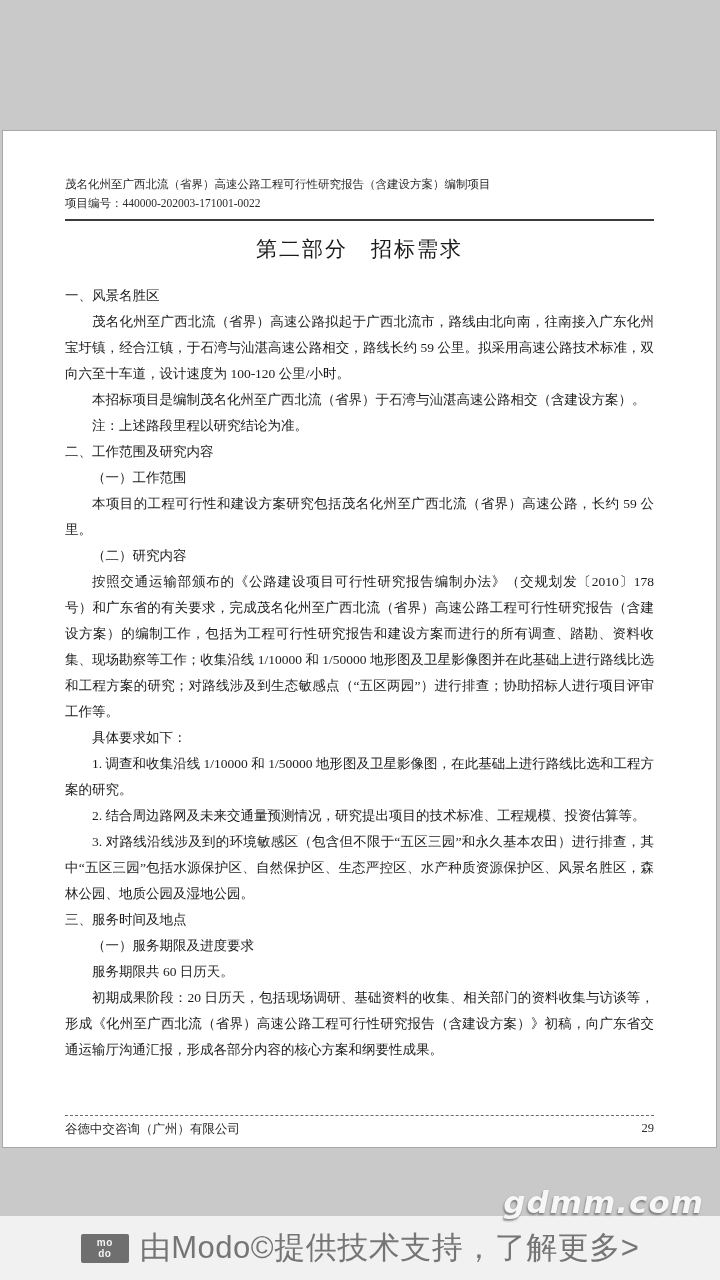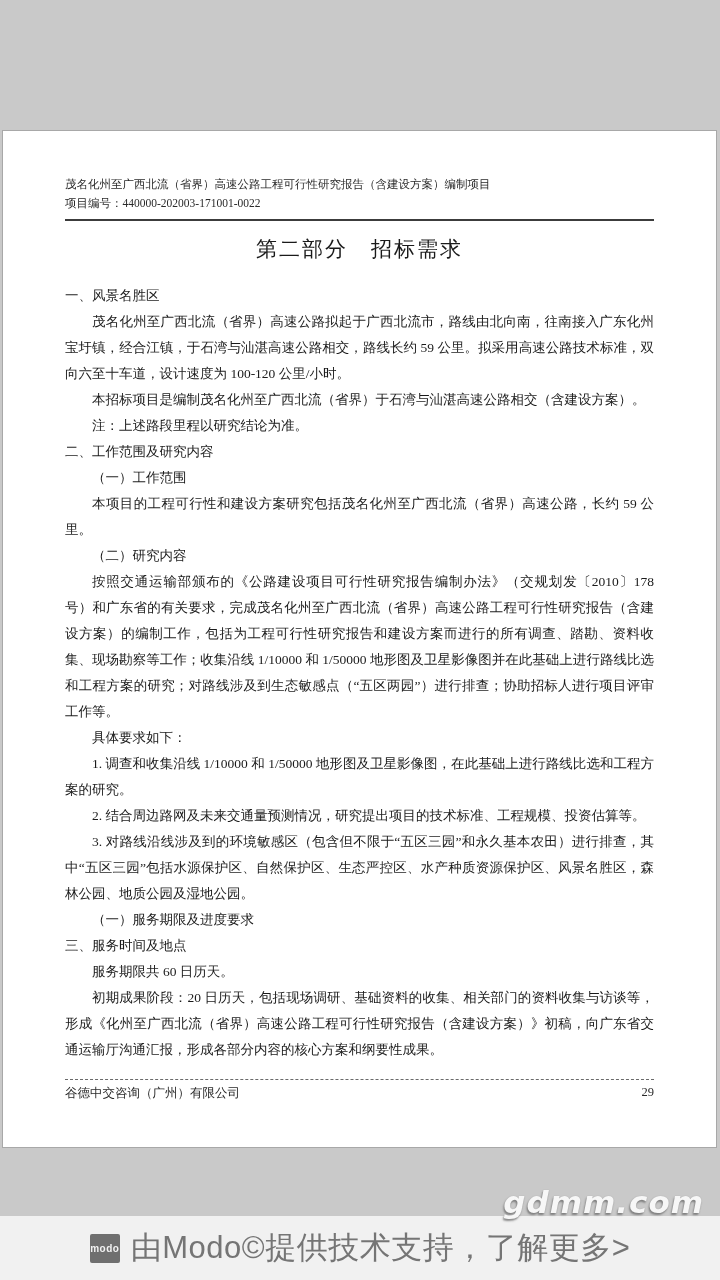--- a/index.html
+++ b/index.html
@@ -140,8 +140,8 @@
         <p class="blk para">1. 调查和收集沿线 1/10000 和 1/50000 地形图及卫星影像图，在此基础上进行路线比选和工程方案的研究。</p>
         <p class="blk para">2. 结合周边路网及未来交通量预测情况，研究提出项目的技术标准、工程规模、投资估算等。</p>
         <p class="blk para">3. 对路线沿线涉及到的环境敏感区（包含但不限于“五区三园”和永久基本农田）进行排查，其中“五区三园”包括水源保护区、自然保护区、生态严控区、水产种质资源保护区、风景名胜区，森林公园、地质公园及湿地公园。</p>
+        <p class="blk h1">三、服务时间及地点</p>
         <p class="blk para">（一）服务期限及进度要求</p>
-        <p class="blk h1">三、服务时间及地点</p>
         <p class="blk para">服务期限共 60 日历天。</p>
         <p class="blk para">初期成果阶段：20 日历天，包括现场调研、基础资料的收集、相关部门的资料收集与访谈等，形成《化州至广西北流（省界）高速公路工程可行性研究报告（含建设方案）》初稿，向广东省交通运输厅沟通汇报，形成各部分内容的核心方案和纲要性成果。</p>
       </div>

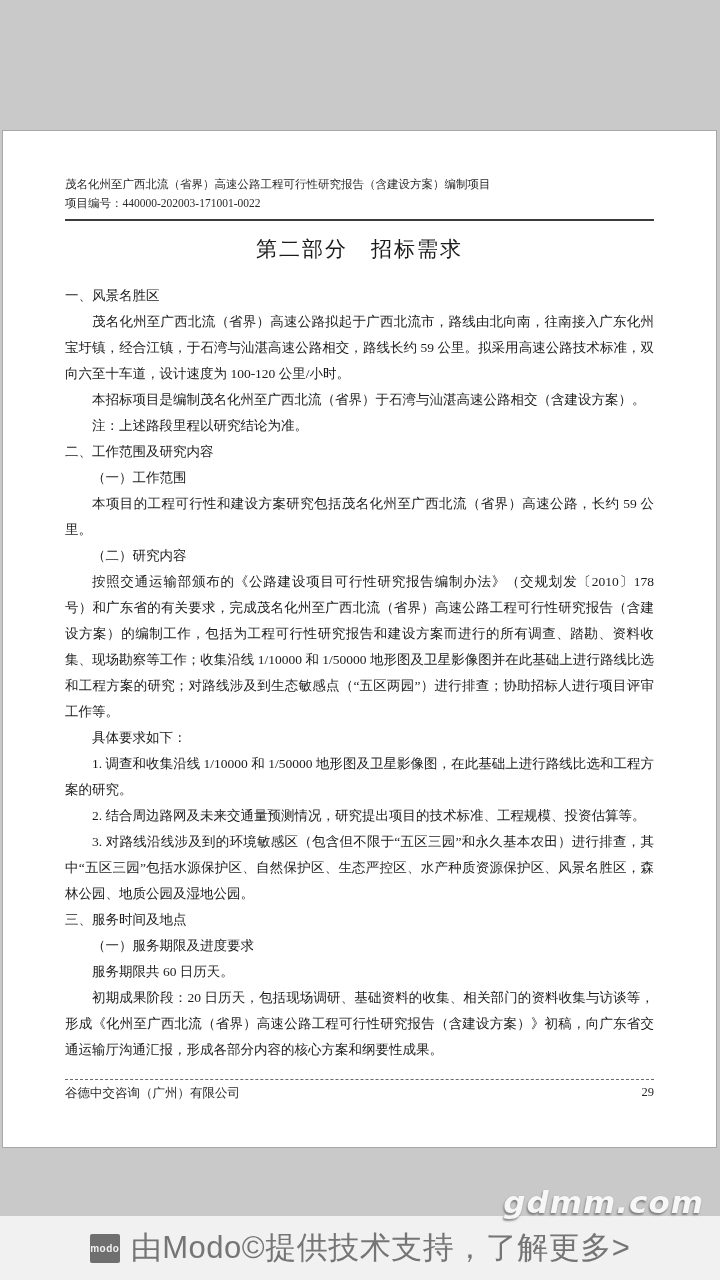--- a/index.html
+++ b/index.html
@@ -56,7 +56,7 @@
   .doc-footer {
     position: absolute;
     left: 62px; right: 62px;
-    top: 948px;
+    top: 984px;
     border-top: 1px dashed #6a6a6a;
     padding-top: 5px;
     display: flex;

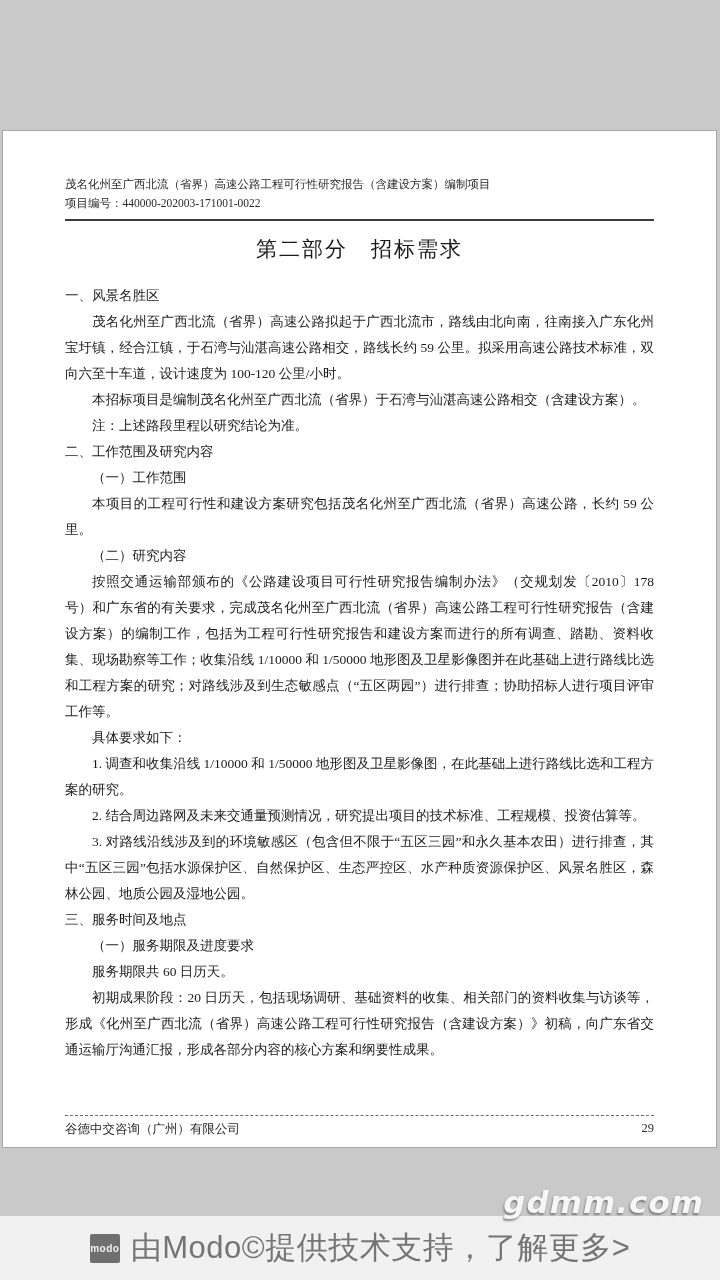--- a/index.html
+++ b/index.html
@@ -91,12 +91,12 @@
     font-family: "Liberation Sans", "DejaVu Sans", sans-serif;
   }
   .modo-icon {
-    width: 30px; height: 29px;
+    width: 48px; height: 29px;
     background: #6f6f6f;
     color: #f2f2f2;
     border-radius: 2px;
     display: flex;
-    flex-direction: row;
+    flex-direction: column;
     align-items: center;
     justify-content: center;
     font-size: 10px;

